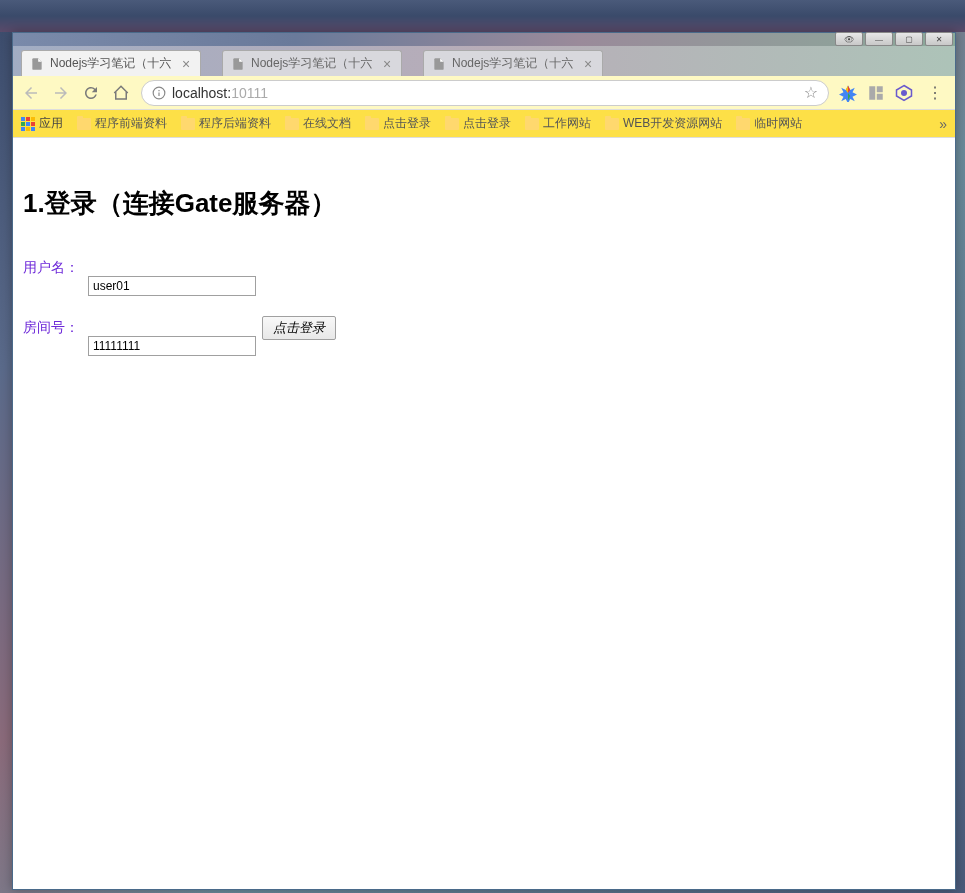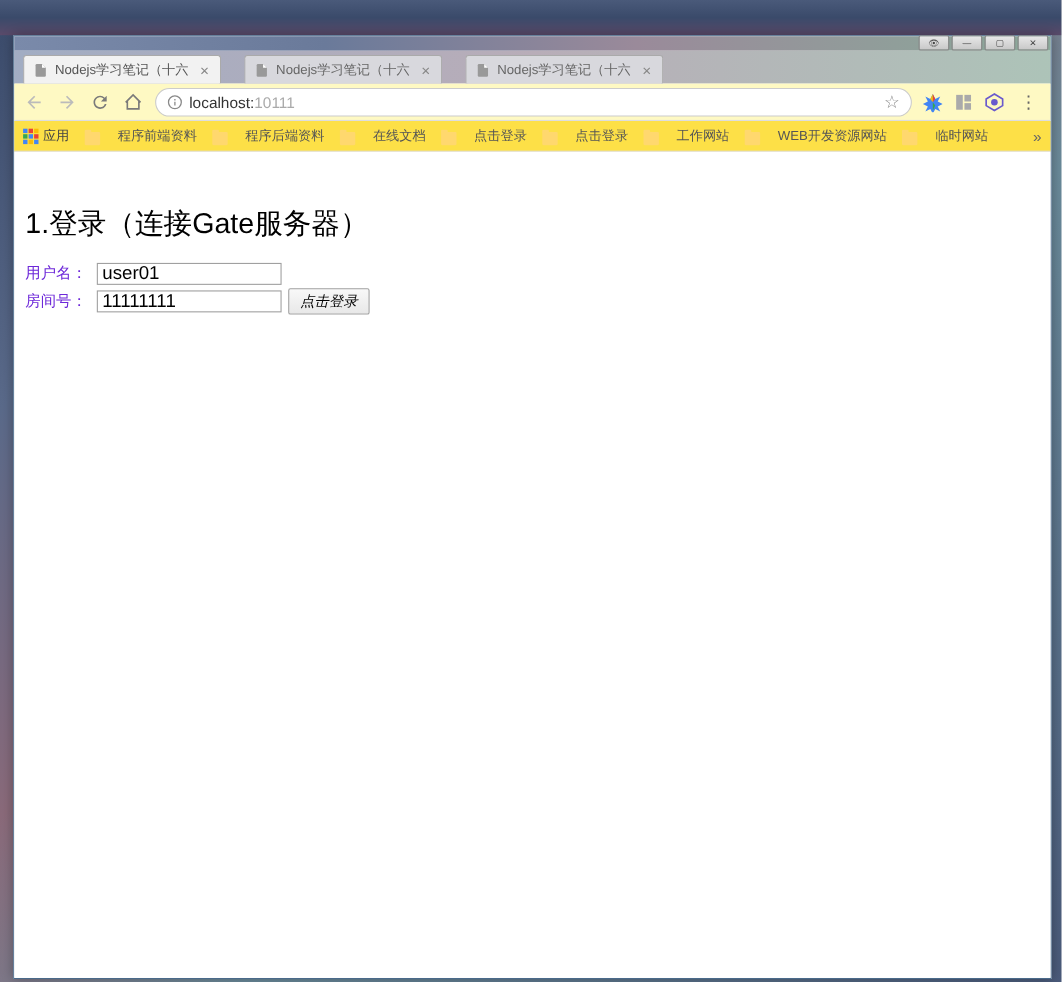--- a/index.html
+++ b/index.html
@@ -195,8 +195,8 @@
     .apps-grid span:nth-child(8) { background: #fbbc05; }
     .bookmark {
       display: flex;
-      align-items: flex-end;
-      gap: 16px;
+      align-items: center;
+      gap: 4px;
       cursor: pointer;
       color: #555;
     }

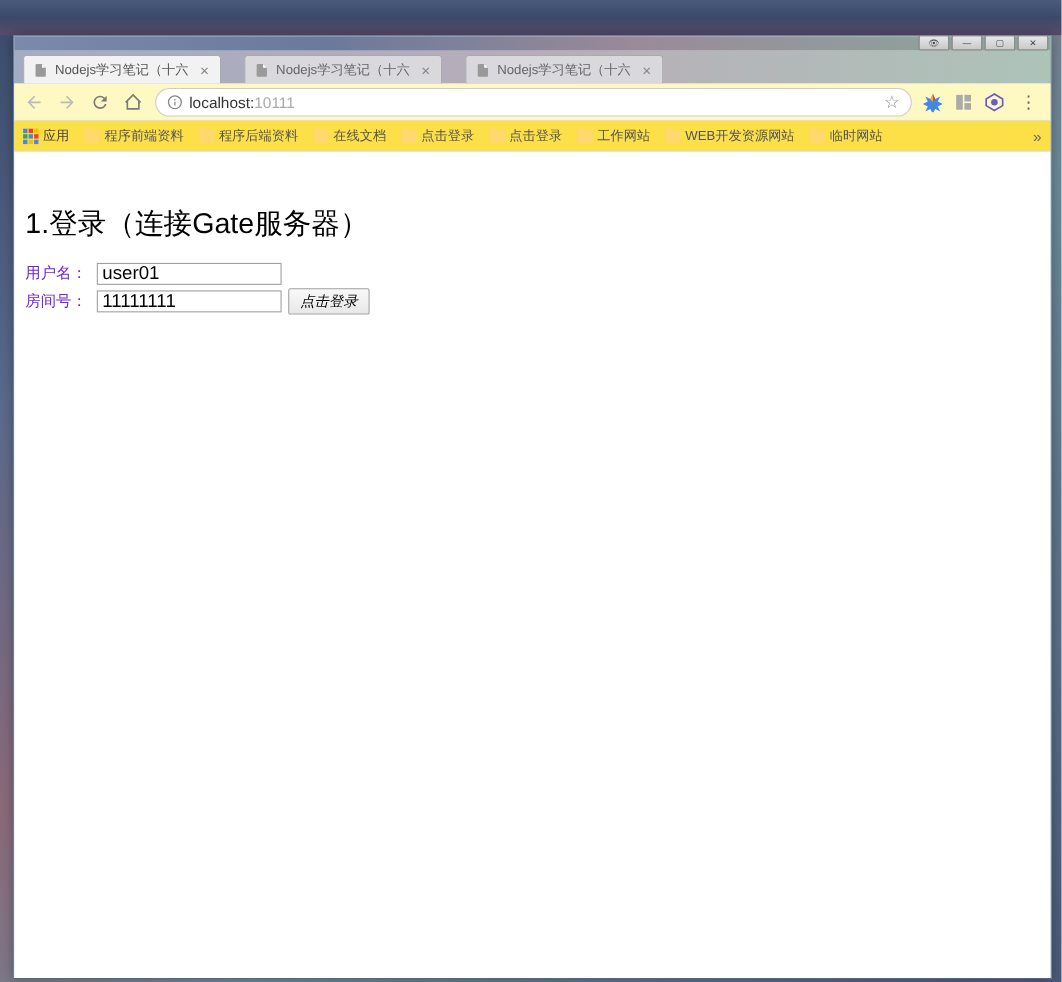--- a/index.html
+++ b/index.html
@@ -230,7 +230,7 @@
     }
     h2 {
       font-size: 26px;
-      font-weight: normal;
+      font-weight: bold;
       margin: 28px 0 18px 0;
       color: #000;
     }

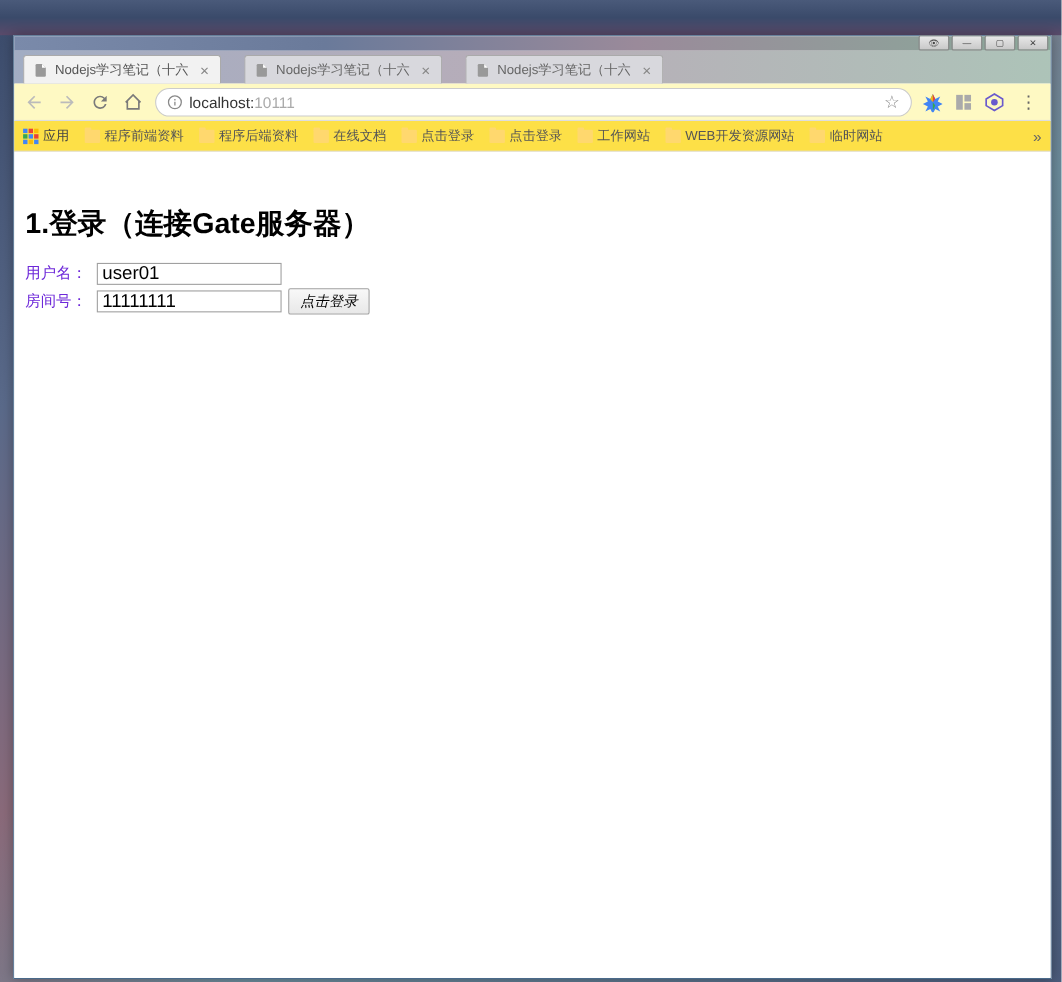--- a/index.html
+++ b/index.html
@@ -249,8 +249,9 @@
       height: 20px;
       border: 1px solid #a0a0a0;
       padding: 1px 4px;
-      font-size: 17px;
+      font-size: 12px;
       font-family: Arial, sans-serif;
+      margin-top: 37px;
     }
     .login-btn {
       margin-left: 6px;

